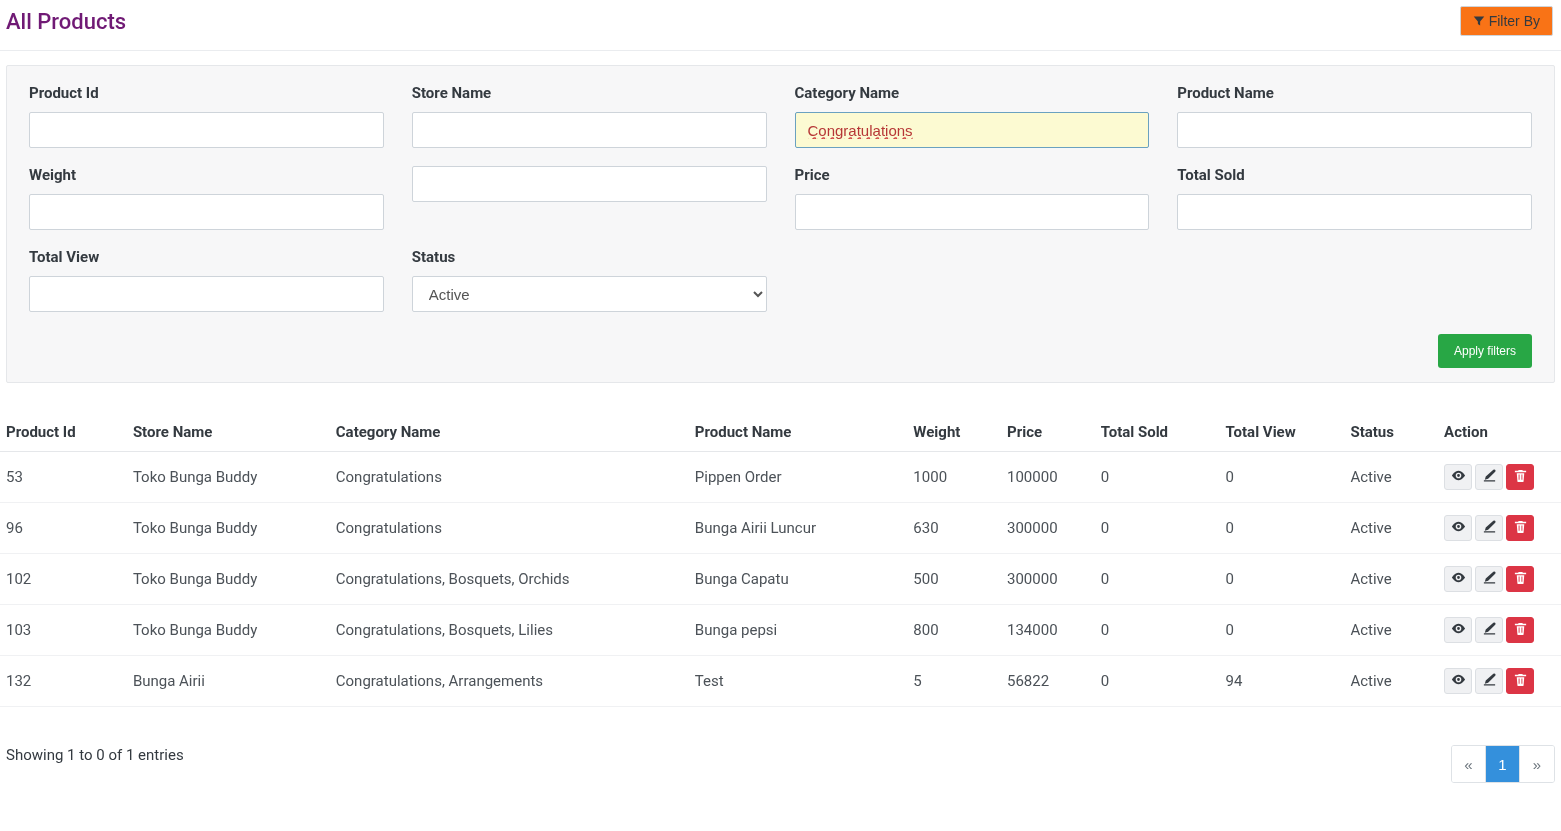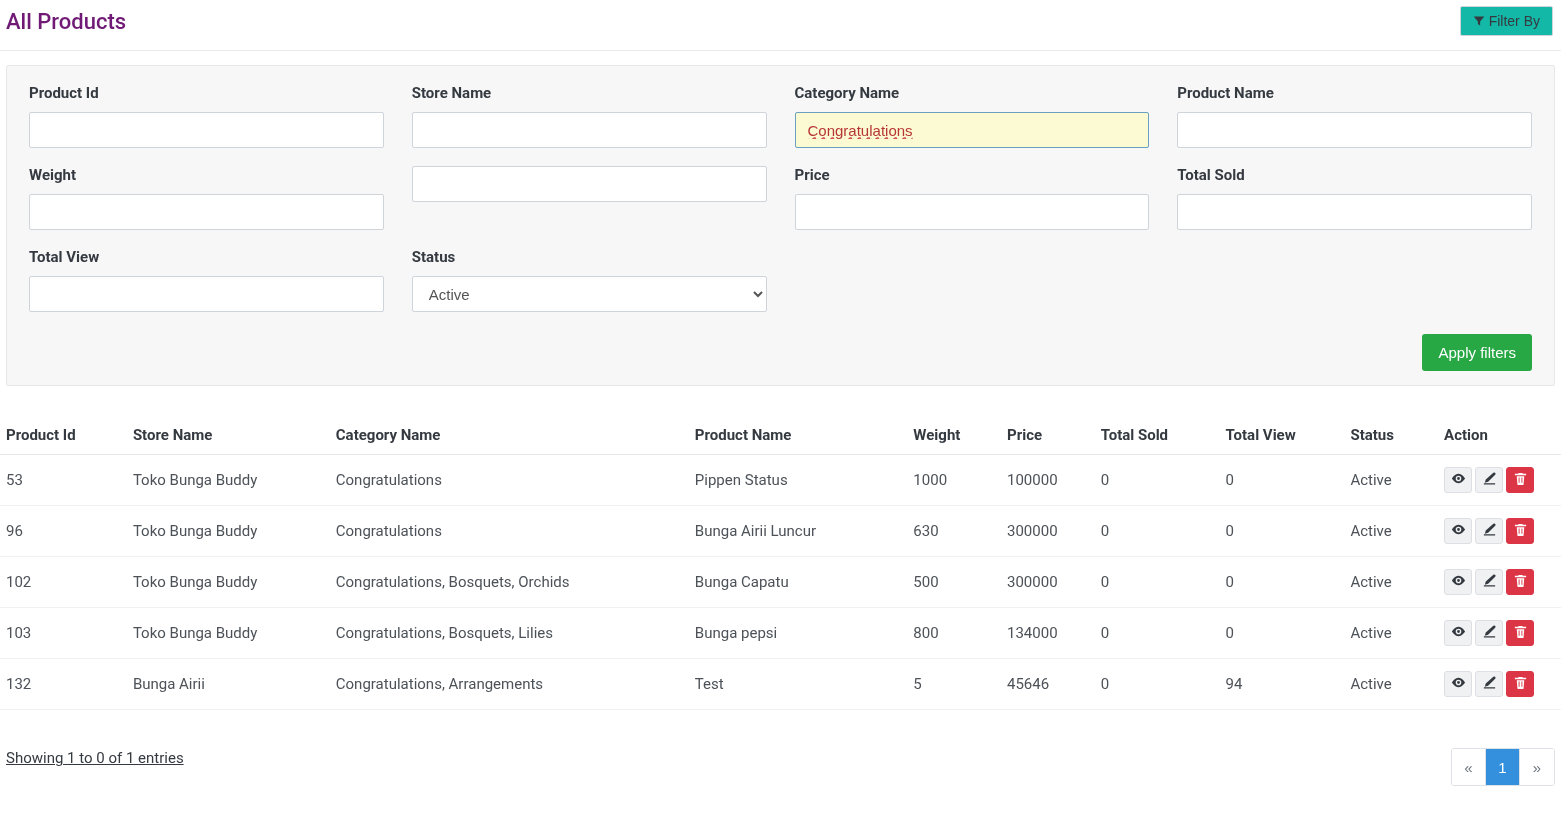--- a/index.html
+++ b/index.html
@@ -7,7 +7,7 @@
   
   .header { display: flex; justify-content: space-between; align-items: center; padding: 6px 8px 14px 6px; border-bottom: 1px solid #eaecef; }
   .header h1 { font-size: 22px; font-weight: 500; color: #701a75; }
-  .filter-by-btn { border: 1px solid #ced4da; background: #14b8a6; padding: 6px 12px; font-size: 14px; color: #343a40; cursor: pointer; display: inline-flex; align-items: center; gap: 4px; border-radius: 2px; }
+  .filter-by-btn { border: 1px solid #ced4da; background: #f97316; padding: 6px 12px; font-size: 14px; color: #343a40; cursor: pointer; display: inline-flex; align-items: center; gap: 4px; border-radius: 2px; }
   .filter-by-btn svg { width: 12px; height: 12px; fill: #343a40; }
 
   .filter-panel { margin: 14px 6px 0 6px; border: 1px solid #e5e7ea; background: #f7f7f8; padding: 18px 22px 14px 22px; border-radius: 2px; }

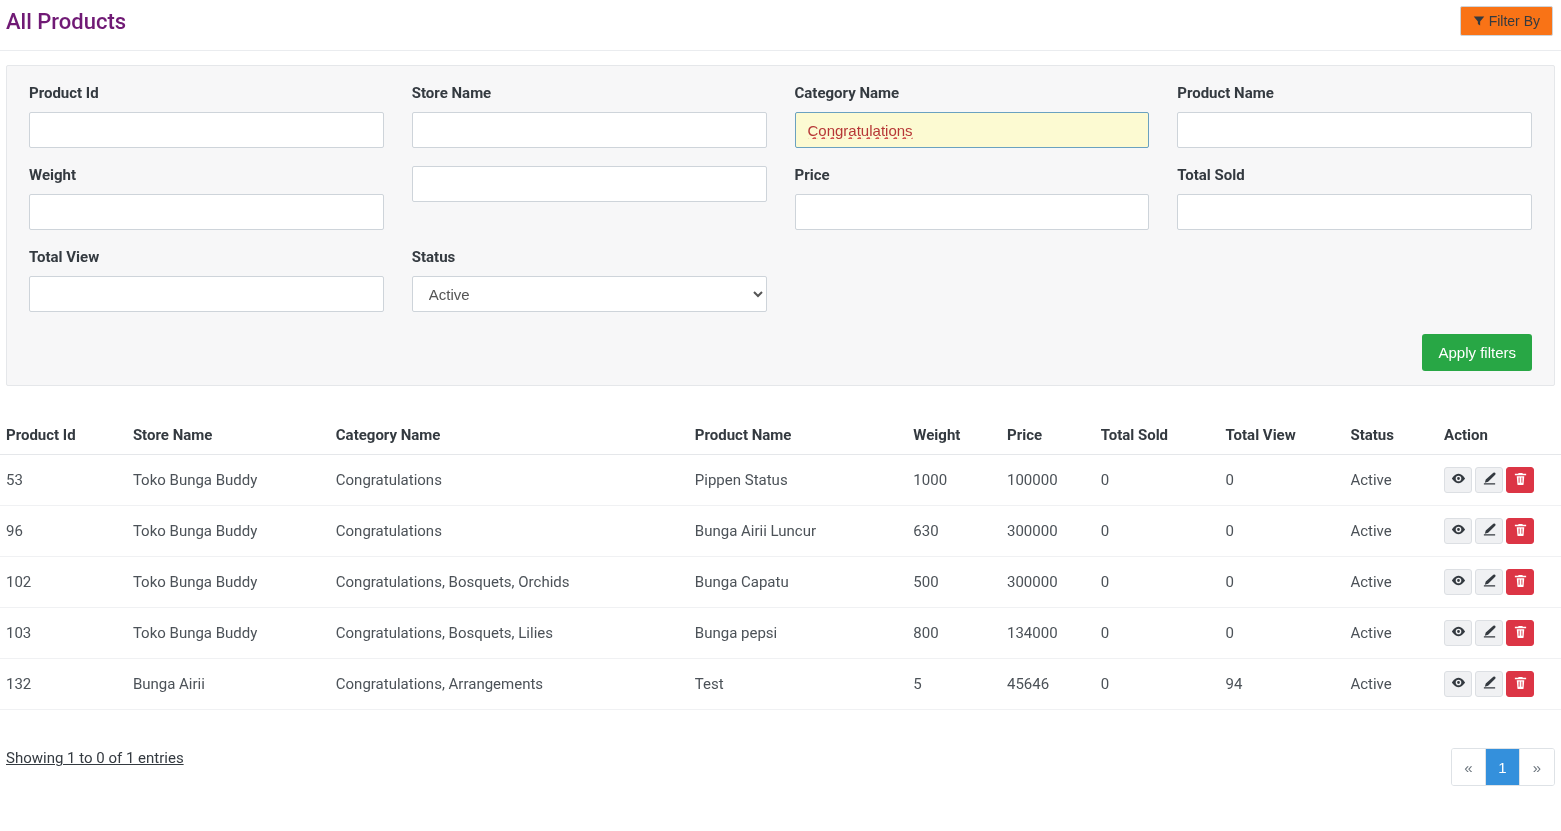--- a/index.html
+++ b/index.html
@@ -26,7 +26,7 @@
   }
   .filter-group select { appearance: auto; color:#555;}
   .filter-actions { display: flex; justify-content: flex-end; margin-top: 22px; }
-  .apply-btn { background: #28a745; color: #fff; border: none; padding: 10px 16px; font-size: 15px; font-weight: 500; border-radius: 3px; cursor: pointer; }
+  .apply-btn { background: #28a745; color: #fff; border: none; padding: 10px 16px; font-size: 12px; font-weight: 500; border-radius: 3px; cursor: pointer; }
 
   table.data { width: 100%; border-collapse: collapse; margin-top: 30px; }
   table.data th { text-align: left; font-weight: 700; padding: 10px 8px; border-bottom: 1px solid #e5e7ea; color:#343a40; font-size:15px; white-space: nowrap;}

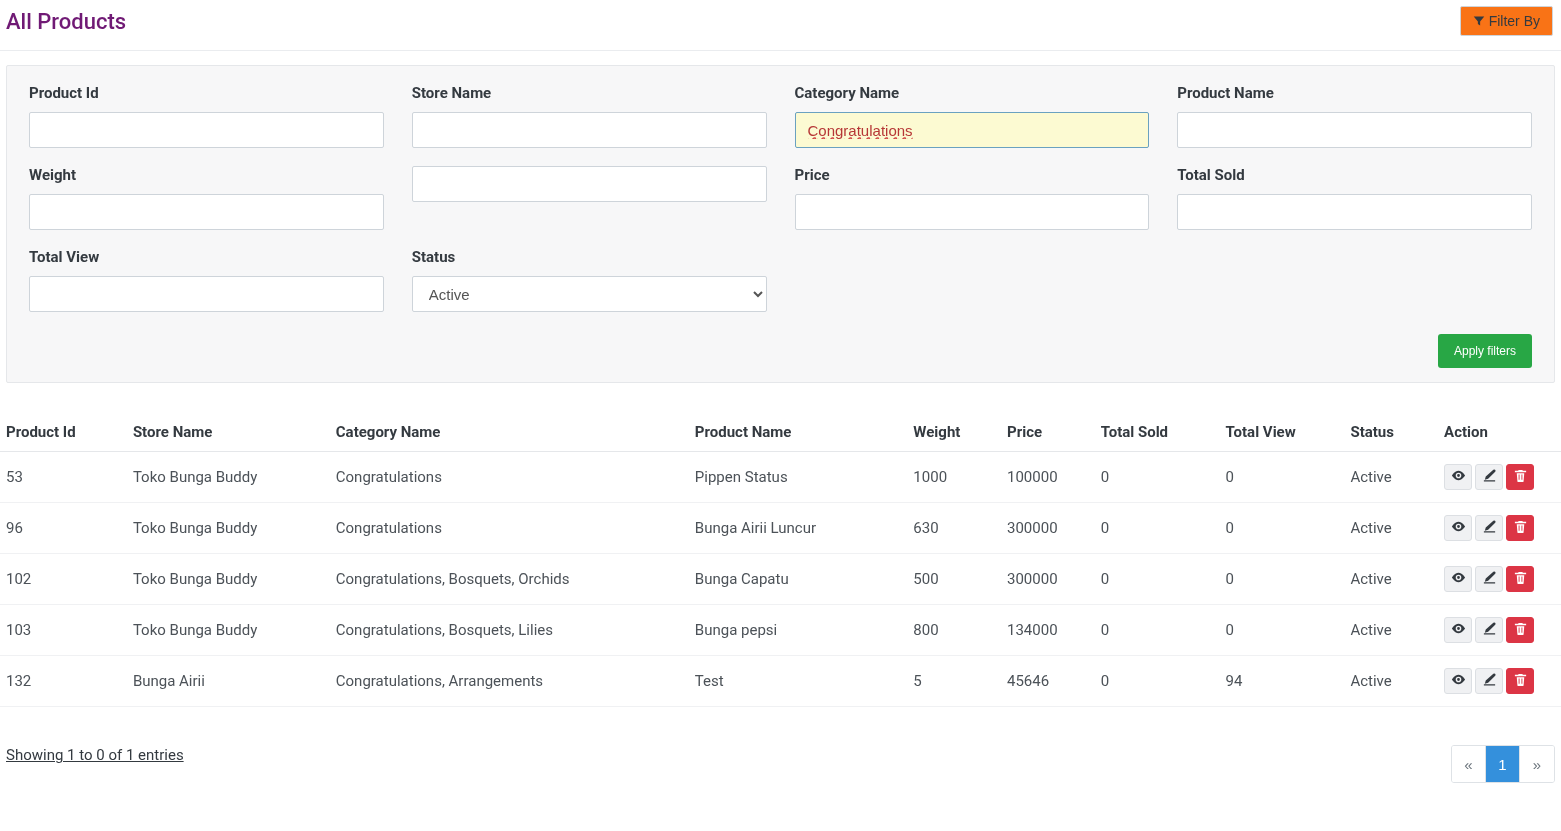--- a/index.html
+++ b/index.html
@@ -145,7 +145,7 @@
         <td>53</td>
         <td>Toko Bunga Buddy</td>
         <td>Congratulations</td>
-        <td>Pippen Status</td>
+        <td>Pippen Order</td>
         <td>1000</td>
         <td>100000</td>
         <td>0</td>

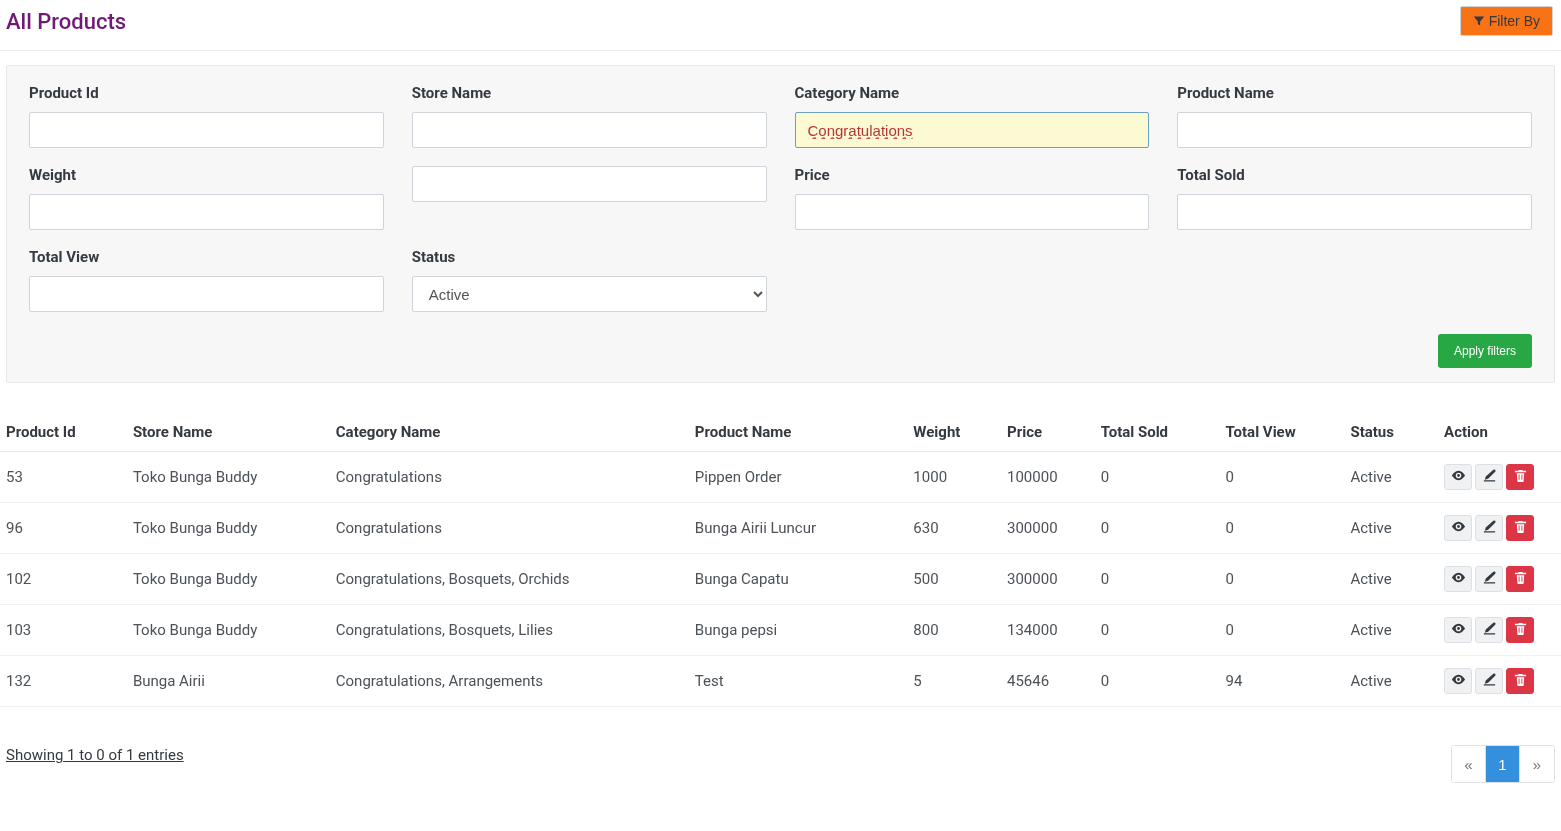--- a/index.html
+++ b/index.html
@@ -267,7 +267,7 @@
         <td>Congratulations, Arrangements</td>
         <td>Test</td>
         <td>5</td>
-        <td>45646</td>
+        <td>56822</td>
         <td>0</td>
         <td>94</td>
         <td>Active</td>

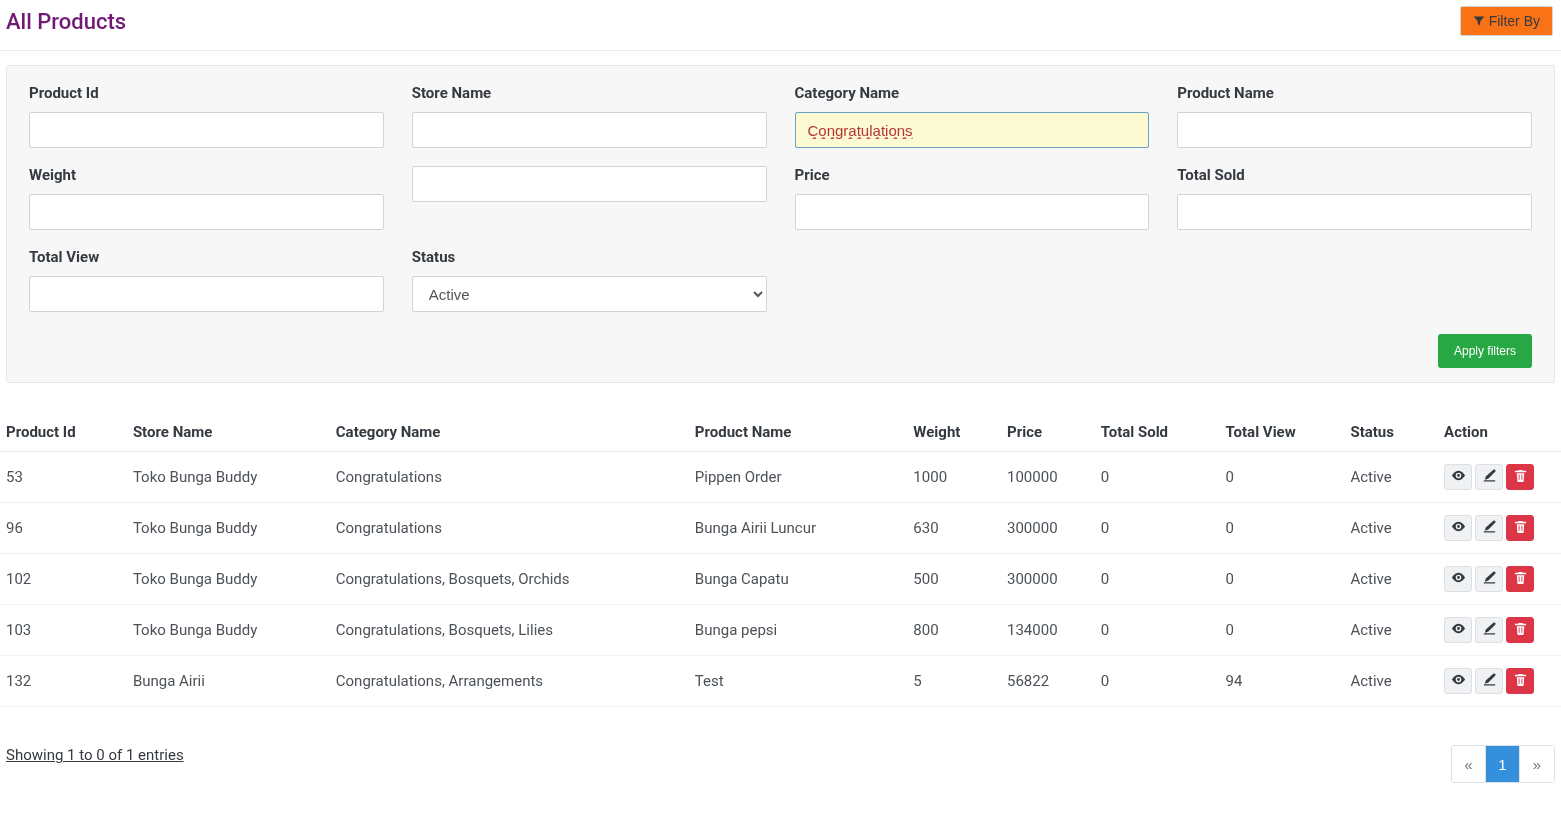--- a/index.html
+++ b/index.html
@@ -41,7 +41,7 @@
   .action-btn.danger svg { fill: #fff; }
 
   .footer { display:flex; justify-content: space-between; align-items: center; padding: 4px 6px 10px 6px; margin-top: 10px;}
-  .showing { font-size: 15px; color:#343a40; margin-top: 6px; text-decoration: underline;}
+  .showing { font-size: 15px; color:#343a40; margin-top: 6px;}
   .pager { display: flex; border: 1px solid #dee2e6; border-radius: 3px; overflow: hidden; margin-top: 24px;}
   .pager button { width: 34px; height: 36px; border: none; background: #fff; color:#6c757d; font-size: 15px; cursor: pointer; border-right: 1px solid #dee2e6;}
   .pager button:last-child { border-right: none; }

